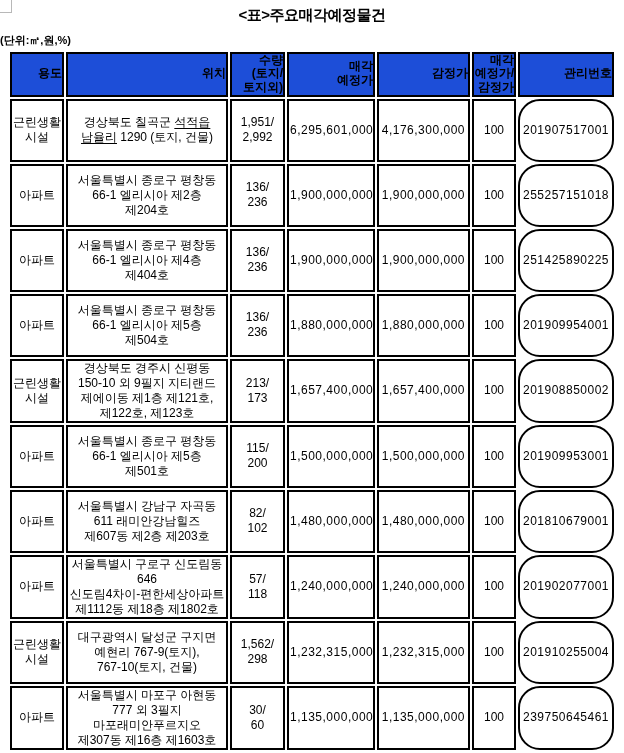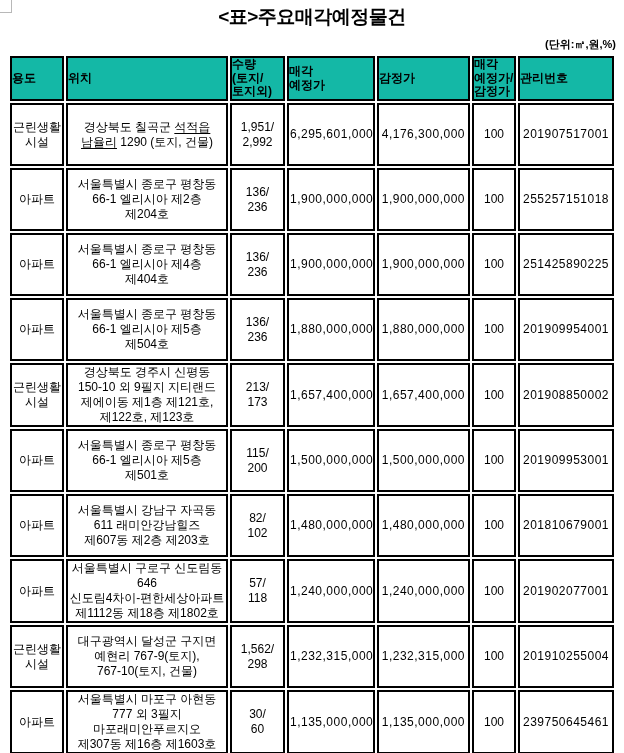--- a/index.html
+++ b/index.html
@@ -20,7 +20,7 @@
   .doc-title {
     text-align: center;
     font-weight: bold;
-    font-size: 19px;
+    font-size: 15px;
     letter-spacing: -0.5px;
     padding-top: 7px;
     line-height: 1.1;

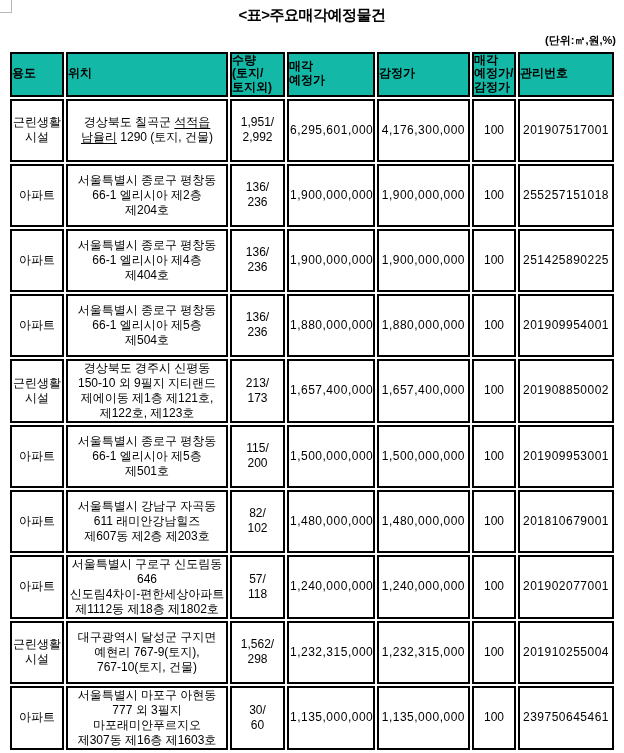--- a/index.html
+++ b/index.html
@@ -26,7 +26,6 @@
     line-height: 1.1;
   }
   .unit-note {
-    text-align: right;
     font-weight: bold;
     font-size: 11px;
     margin: 9px 8px 2px 0;

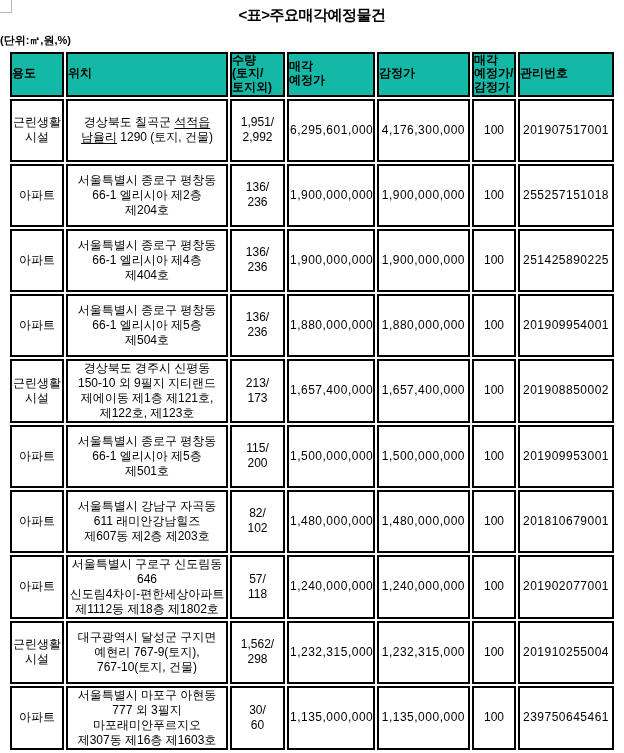--- a/index.html
+++ b/index.html
@@ -44,12 +44,12 @@
     vertical-align: middle;
   }
   th {
-    background: #14b8a6;
+    background: #1d4ed8;
     font-weight: bold;
     font-size: 12px;
     line-height: 1.15;
     height: 43px;
-    text-align: left;
+    text-align: right;
     padding: 0;
   }
   td {

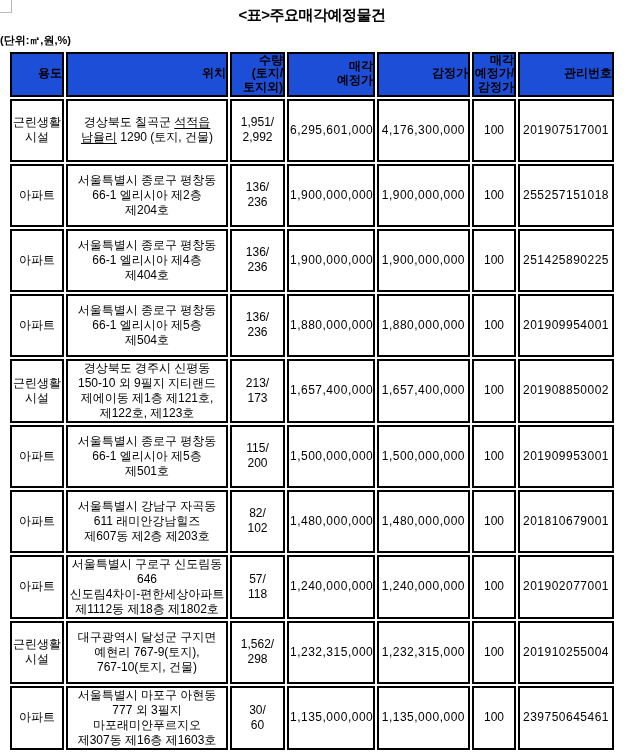--- a/index.html
+++ b/index.html
@@ -66,7 +66,7 @@
     letter-spacing: 0.5px;
     margin-left: 47px;
   }
-  td.c-management-no { letter-spacing: 0.5px; }
+  td.c-management-no { letter-spacing: 0.5px; border-radius: 22px; }
   col.w-usage            { width: 54px; }
   col.w-location         { width: 162px; }
   col.w-quantity         { width: 55px; }

